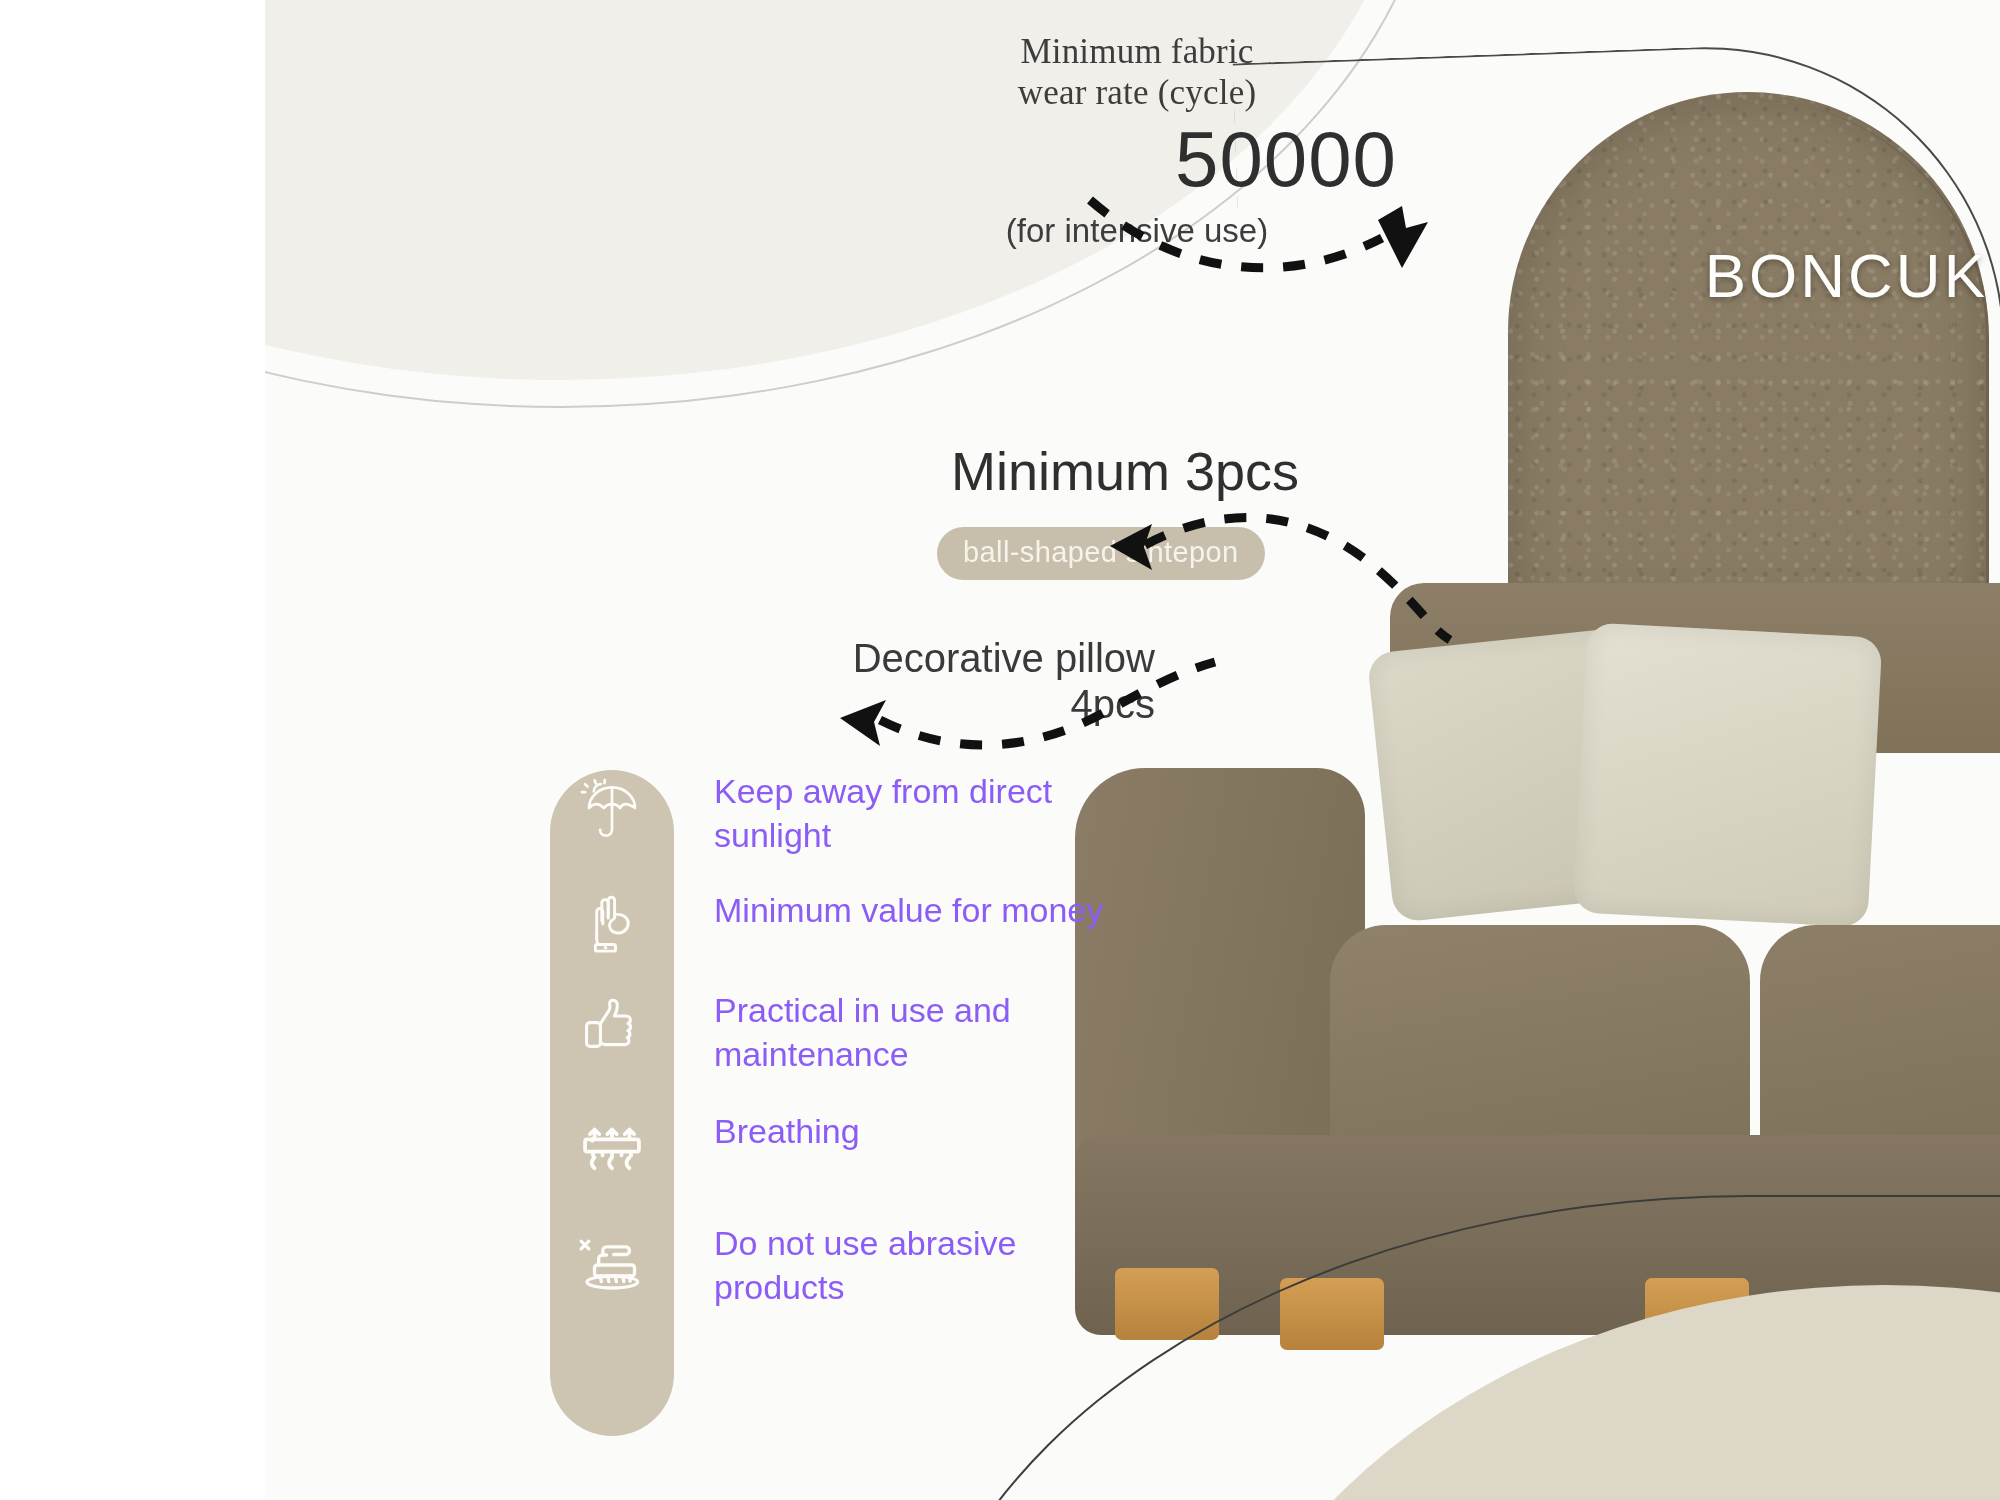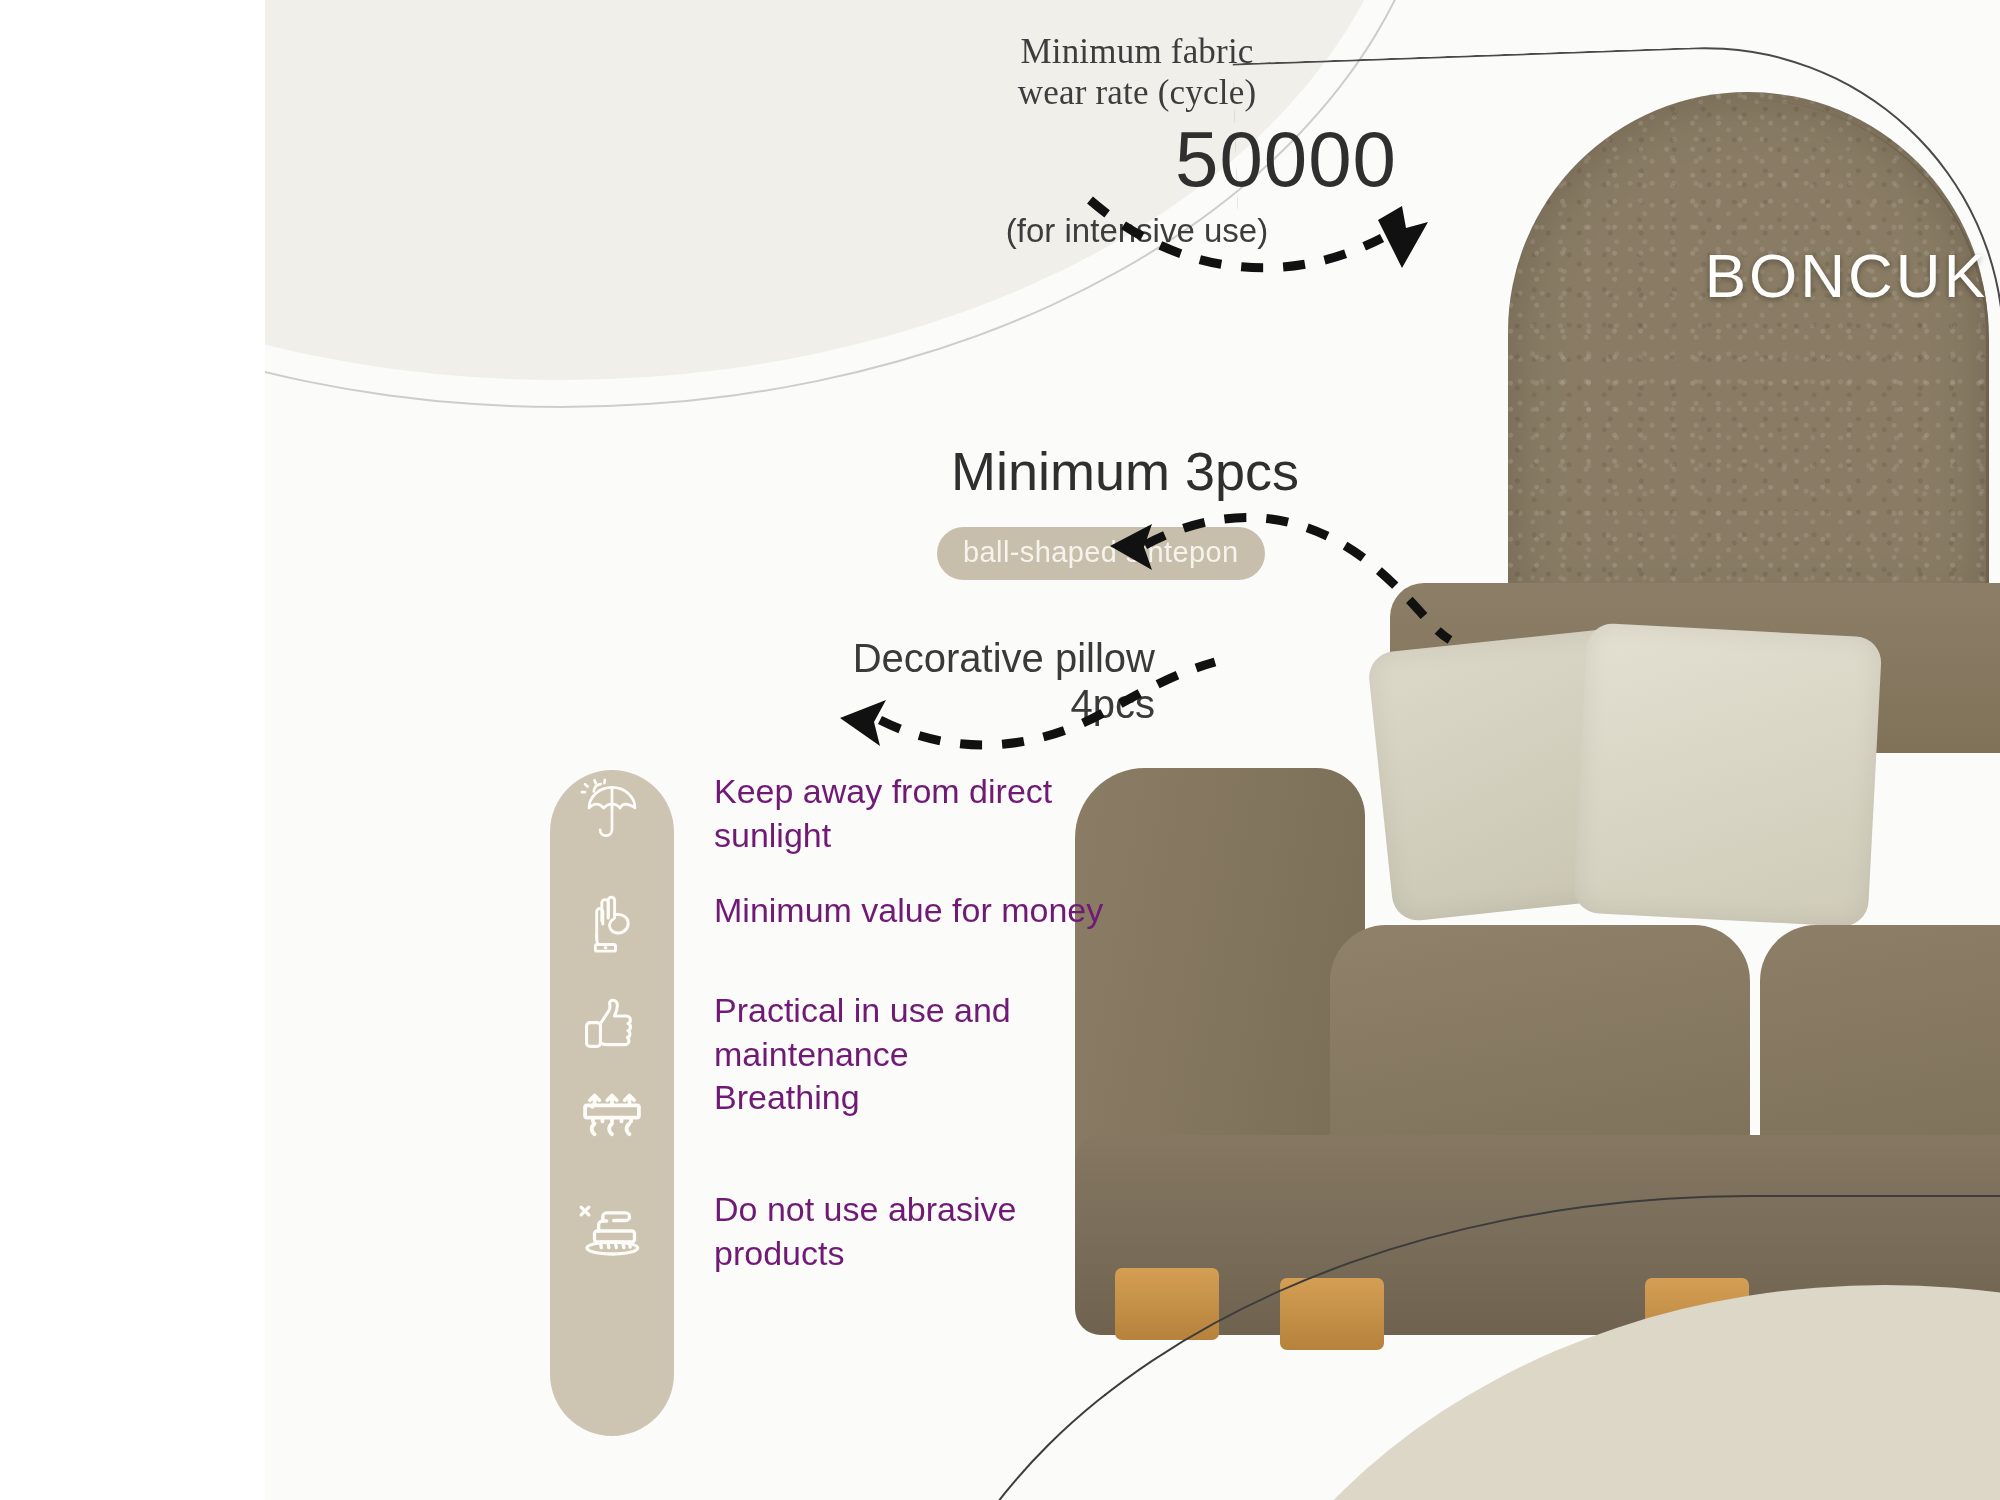--- a/index.html
+++ b/index.html
@@ -77,7 +77,7 @@
   }
   .feature .ico svg{display:block;}
   .feature .txt{
-    margin-left:40px;font-size:34px;line-height:1.28;color:#701a75;
+    margin-left:40px;font-size:34px;line-height:1.28;color:#8b5cf6;
     font-family:"Liberation Sans",sans-serif;white-space:pre-line;
   }
   

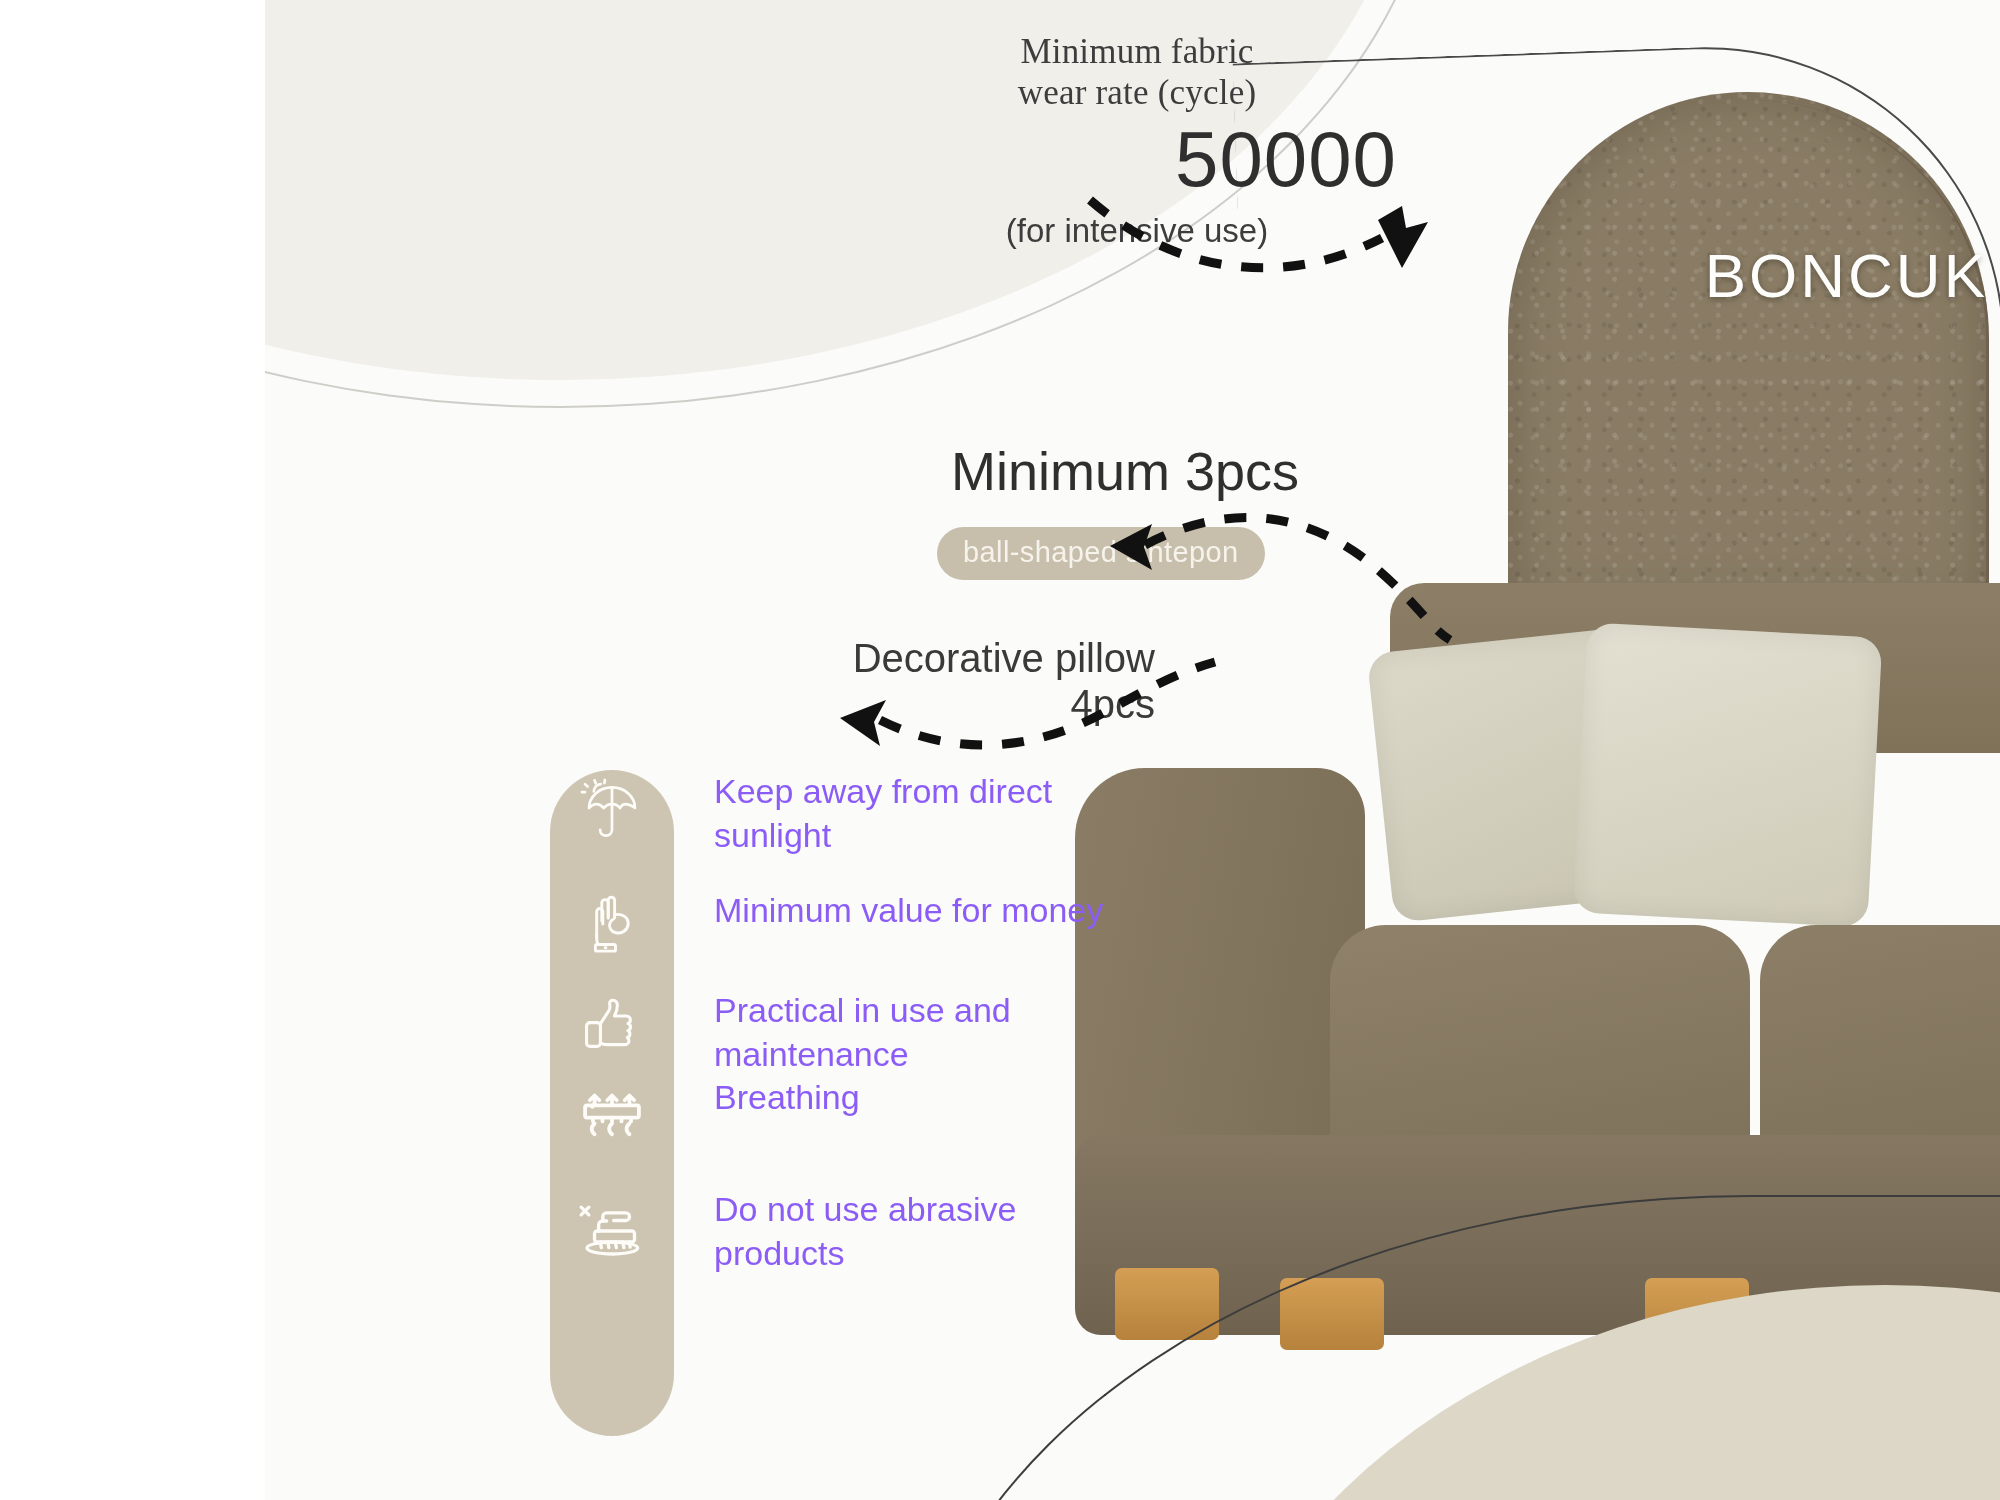--- a/index.html
+++ b/index.html
@@ -245,7 +245,7 @@
         <span class="txt">Minimum value for money</span>
       </div>
 
-      <div class="feature" style="">
+      <div class="feature" style="margin-bottom:34px">
         <span class="ico">
           <svg width="74" height="74" viewBox="0 0 48 48" fill="none" stroke="#fdfcf8" stroke-width="2" stroke-linecap="round" stroke-linejoin="round">
             <path d="M16.5 22.5l5.5-8.5c.8-1.3.8-2.6.5-4.2-.3-1.6 1-2.8 2.4-2.5 1.6.3 2.6 1.6 2.6 3.4 0 2.3-.8 4.6-1.9 6.8h7.6c1.6 0 2.7 1.2 2.7 2.6 0 1.1-.6 1.9-1.5 2.3.9.3 1.6 1.2 1.6 2.3 0 1.1-.7 2-1.7 2.3.8.4 1.3 1.2 1.3 2.2 0 1.1-.7 2-1.7 2.3.7.4 1.1 1.1 1.1 2 0 1.4-1.1 2.6-2.7 2.6H20.5c-1.6 0-2.7-.4-4-1.3"></path>

